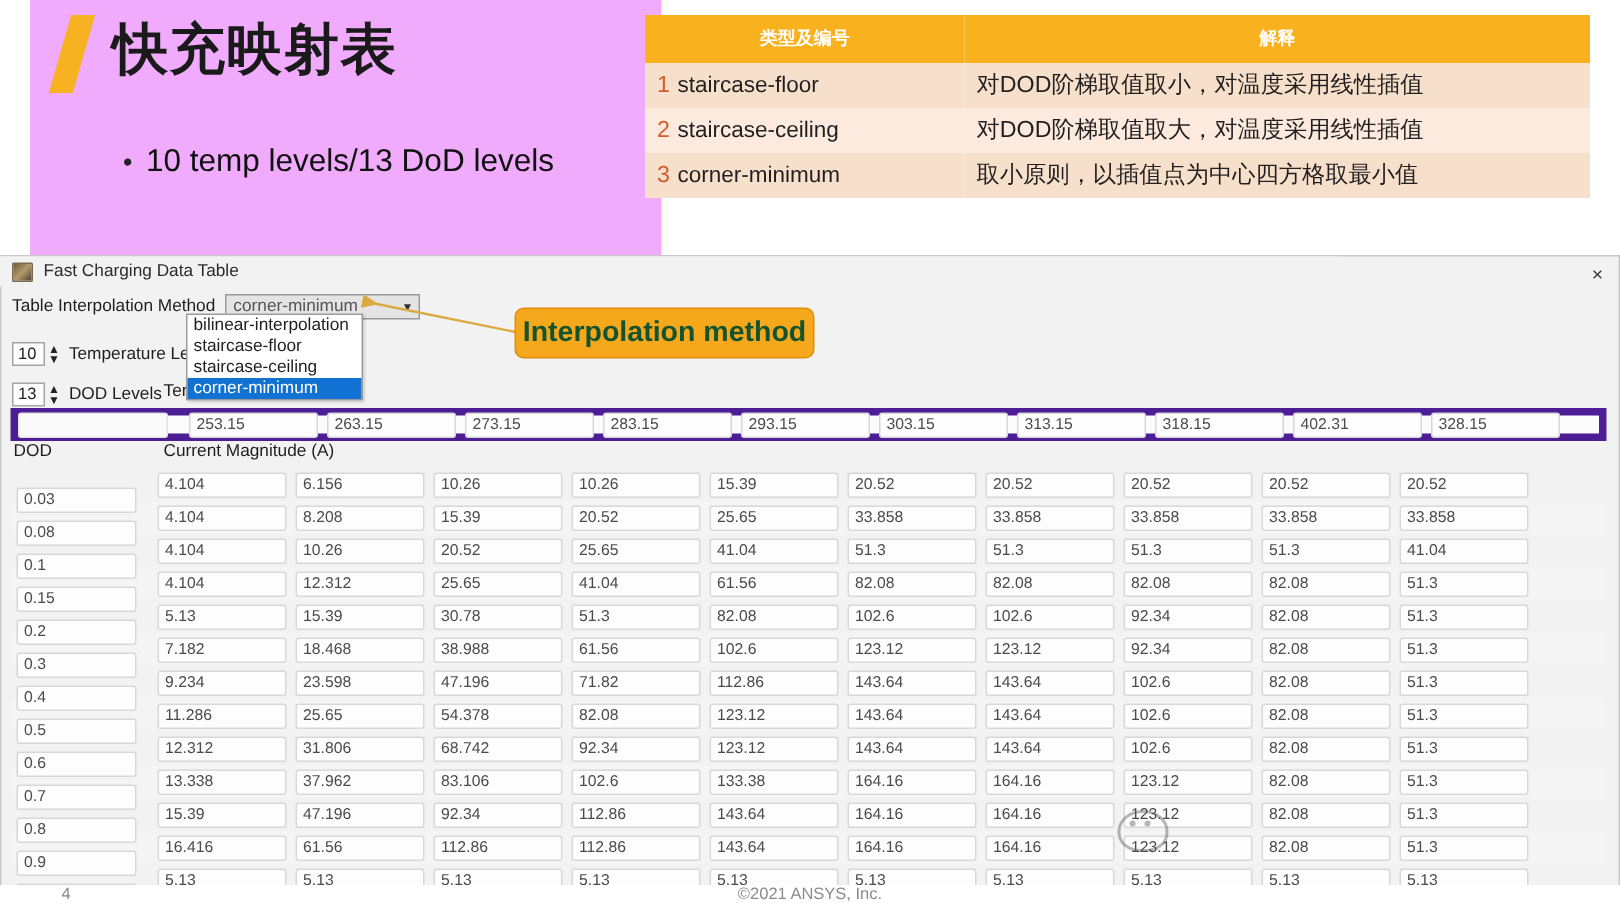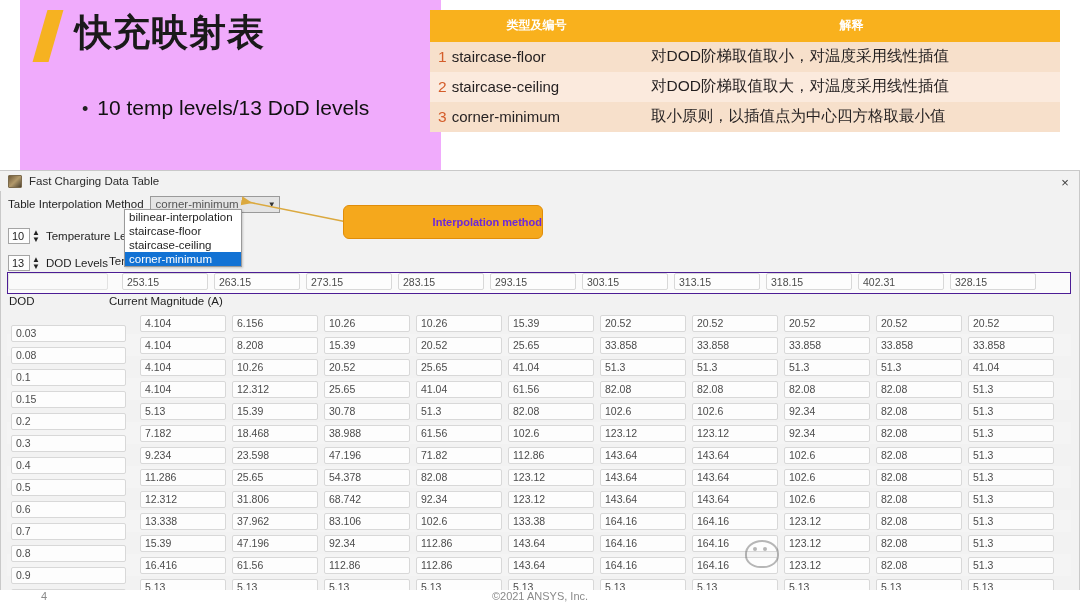--- a/index.html
+++ b/index.html
@@ -107,8 +107,8 @@
   #callout{
     position:absolute;left:343px;top:205px;width:198px;height:32px;
     background:#f5a81c;border:1px solid #e08d09;border-radius:6px;
-    display:flex;align-items:center;justify-content:flex-end;
-    color:#6d28d9;font-size:11px;font-weight:600;z-index:40;
+    display:flex;align-items:center;justify-content:center;
+    color:#14532d;font-size:19px;font-weight:600;z-index:40;
   }
   #callout-arrow{position:absolute;left:235px;top:196px;z-index:39;}
 

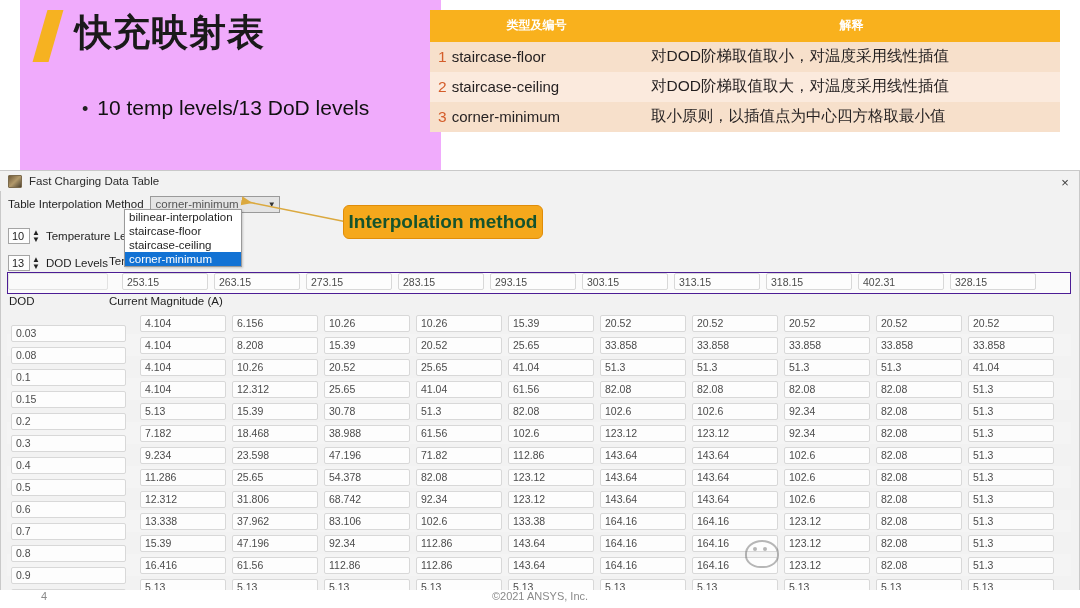--- a/index.html
+++ b/index.html
@@ -119,8 +119,8 @@
   #curmag-label{position:absolute;left:108px;top:39px;font-size:11.5px;color:#1e1e1e;}
   #header-row{
     position:absolute;left:6px;top:16px;width:1064px;height:22px;
-    background:#fbfbfb;border:1px solid #4c1d95;box-sizing:border-box;
-    display:flex;align-items:flex-start;
+    background:#fbfbfb;border:5px solid #4c1d95;box-sizing:border-box;
+    display:flex;align-items:center;
   }
   #body-rows{position:absolute;left:6px;top:56px;width:1064px;}
 

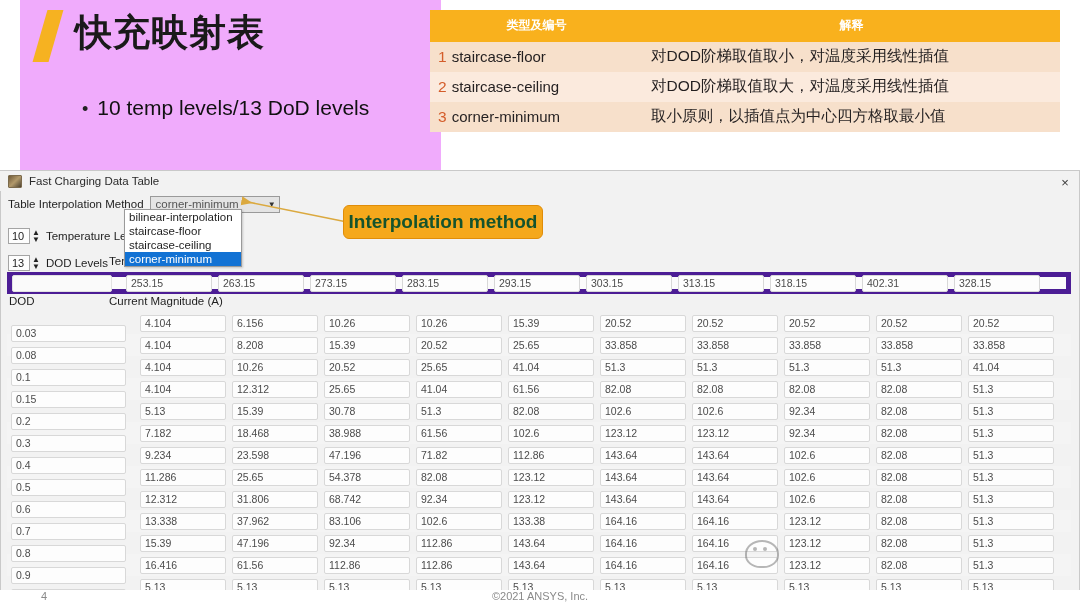--- a/index.html
+++ b/index.html
@@ -129,7 +129,7 @@
     font-size:10.5px;color:#4b4b4b;display:flex;align-items:center;
     padding-left:4px;box-sizing:border-box;margin-right:6px;
   }
-  .cell.rowhead{width:115px;margin-right:14px;margin-top:20px;}
+  .cell.rowhead{width:80px;margin-right:14px;margin-top:20px;}
   .cell.blankhead{width:100px;margin-right:14px;border-color:#e2e2e2;background:#fafafa;}
   .cell.val{width:86px;}
   .data-row{display:flex;align-items:center;height:22px;padding-left:4px;}

